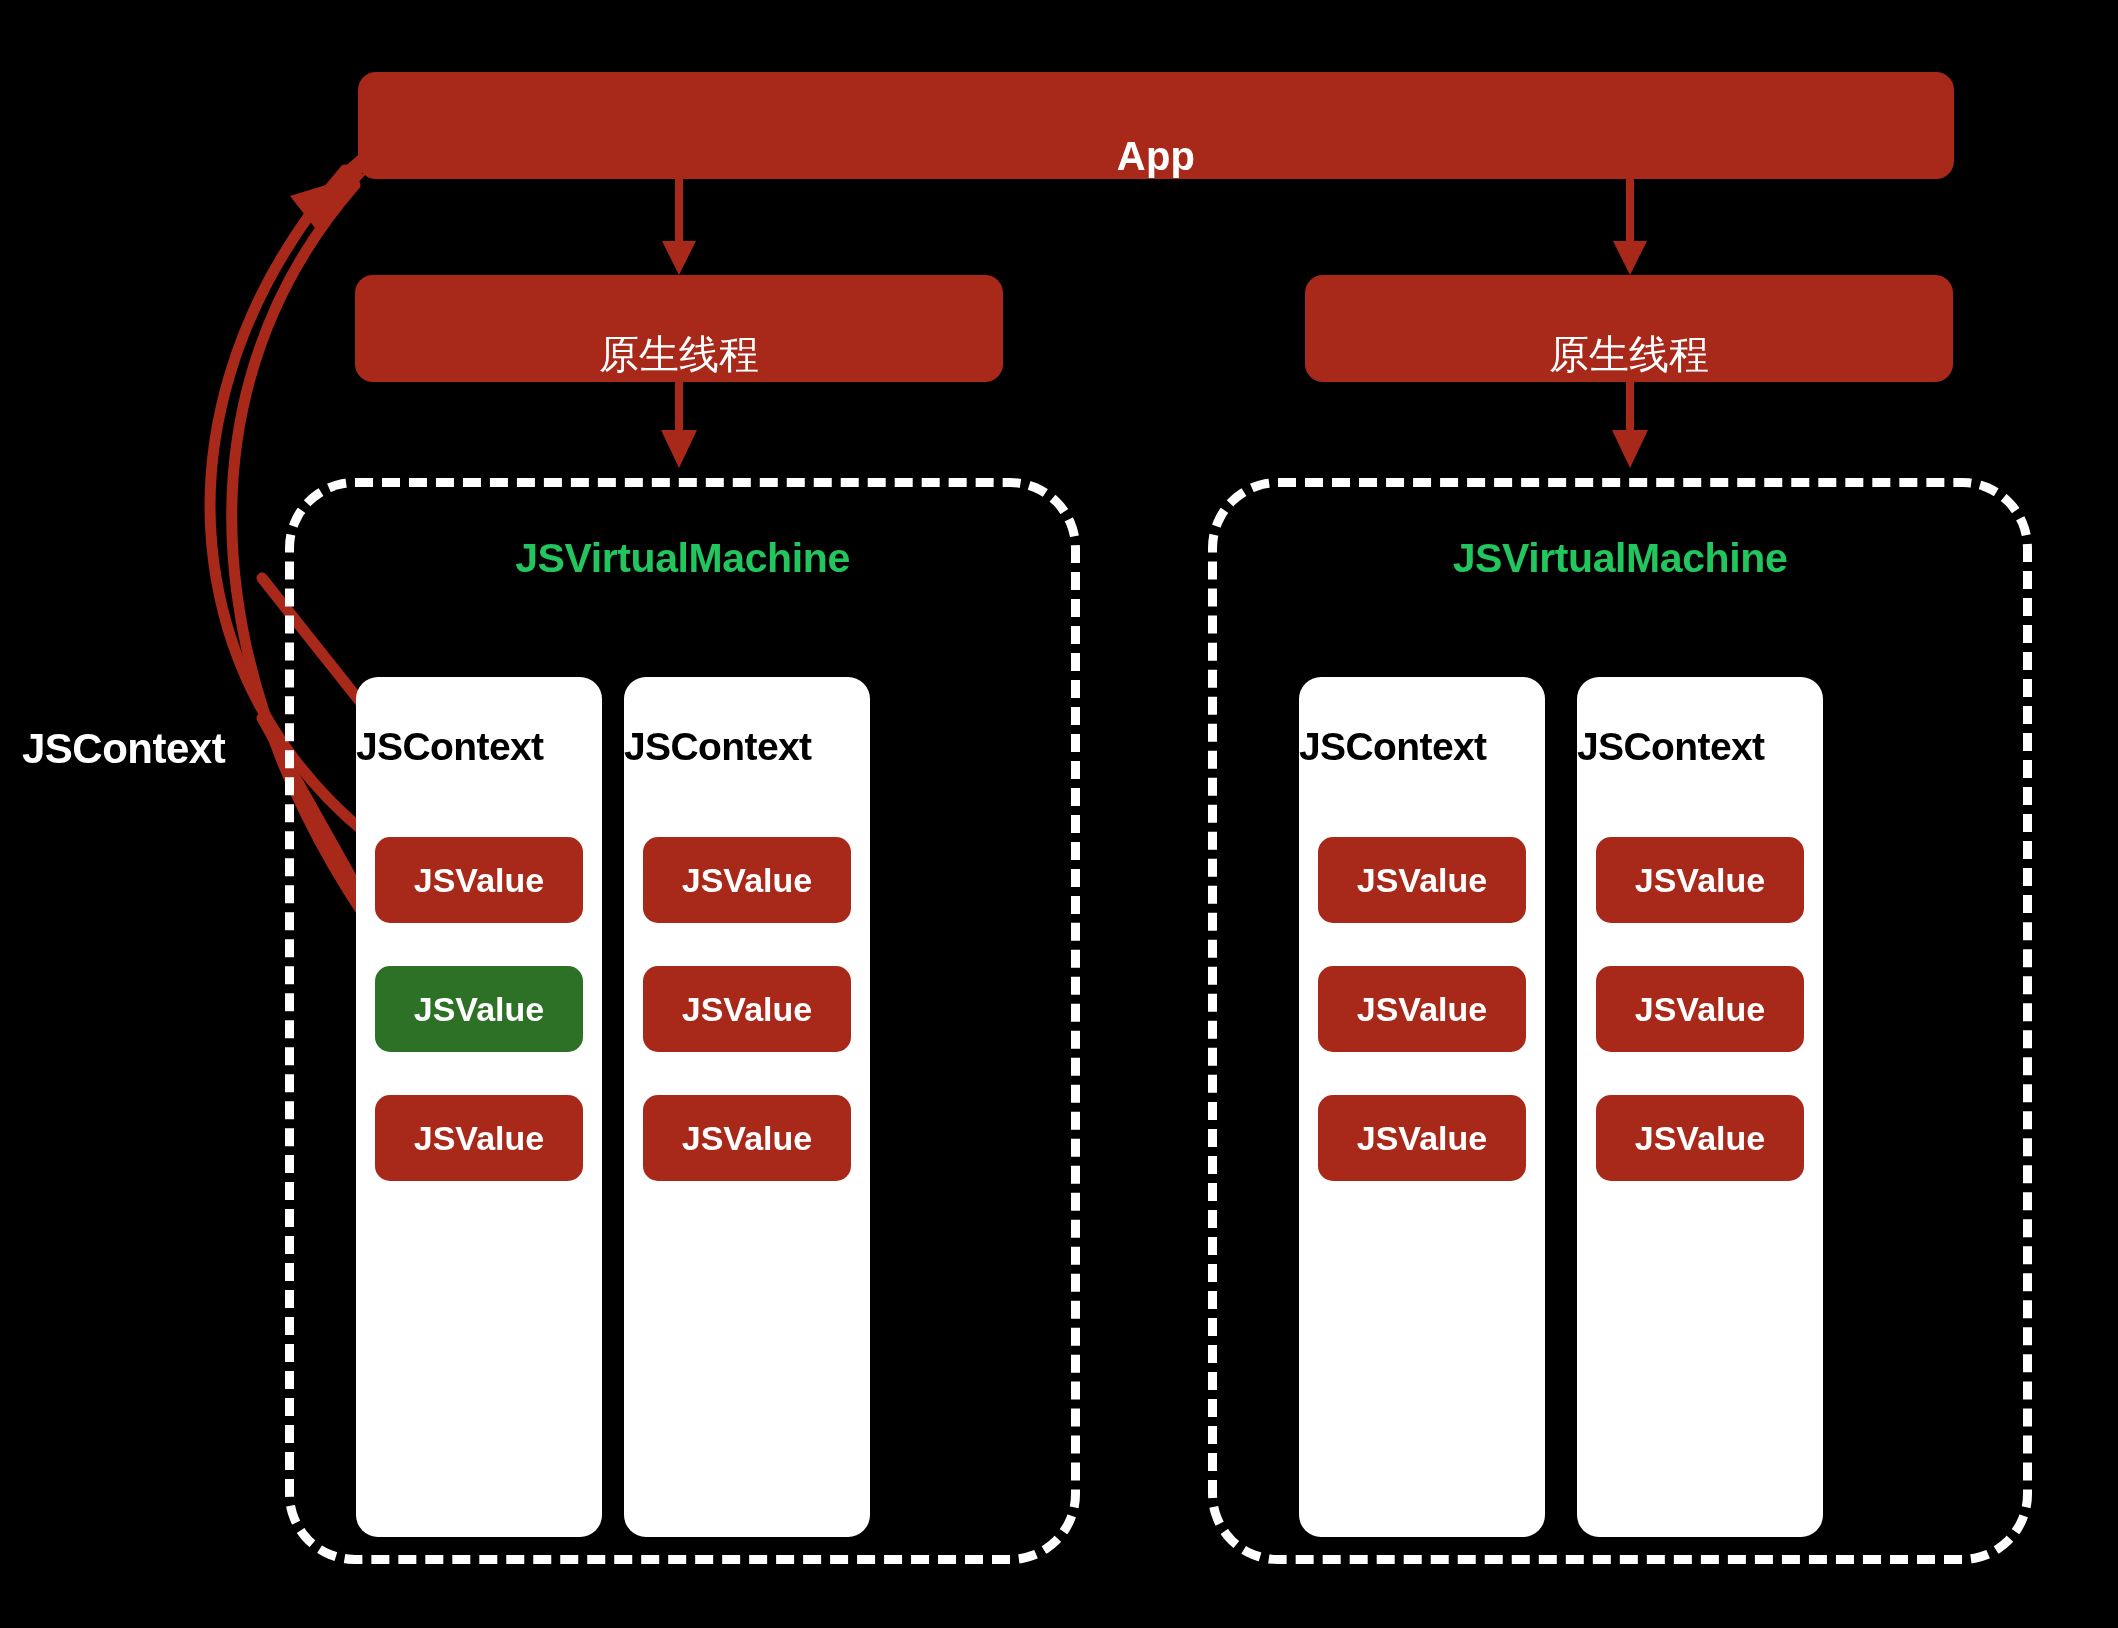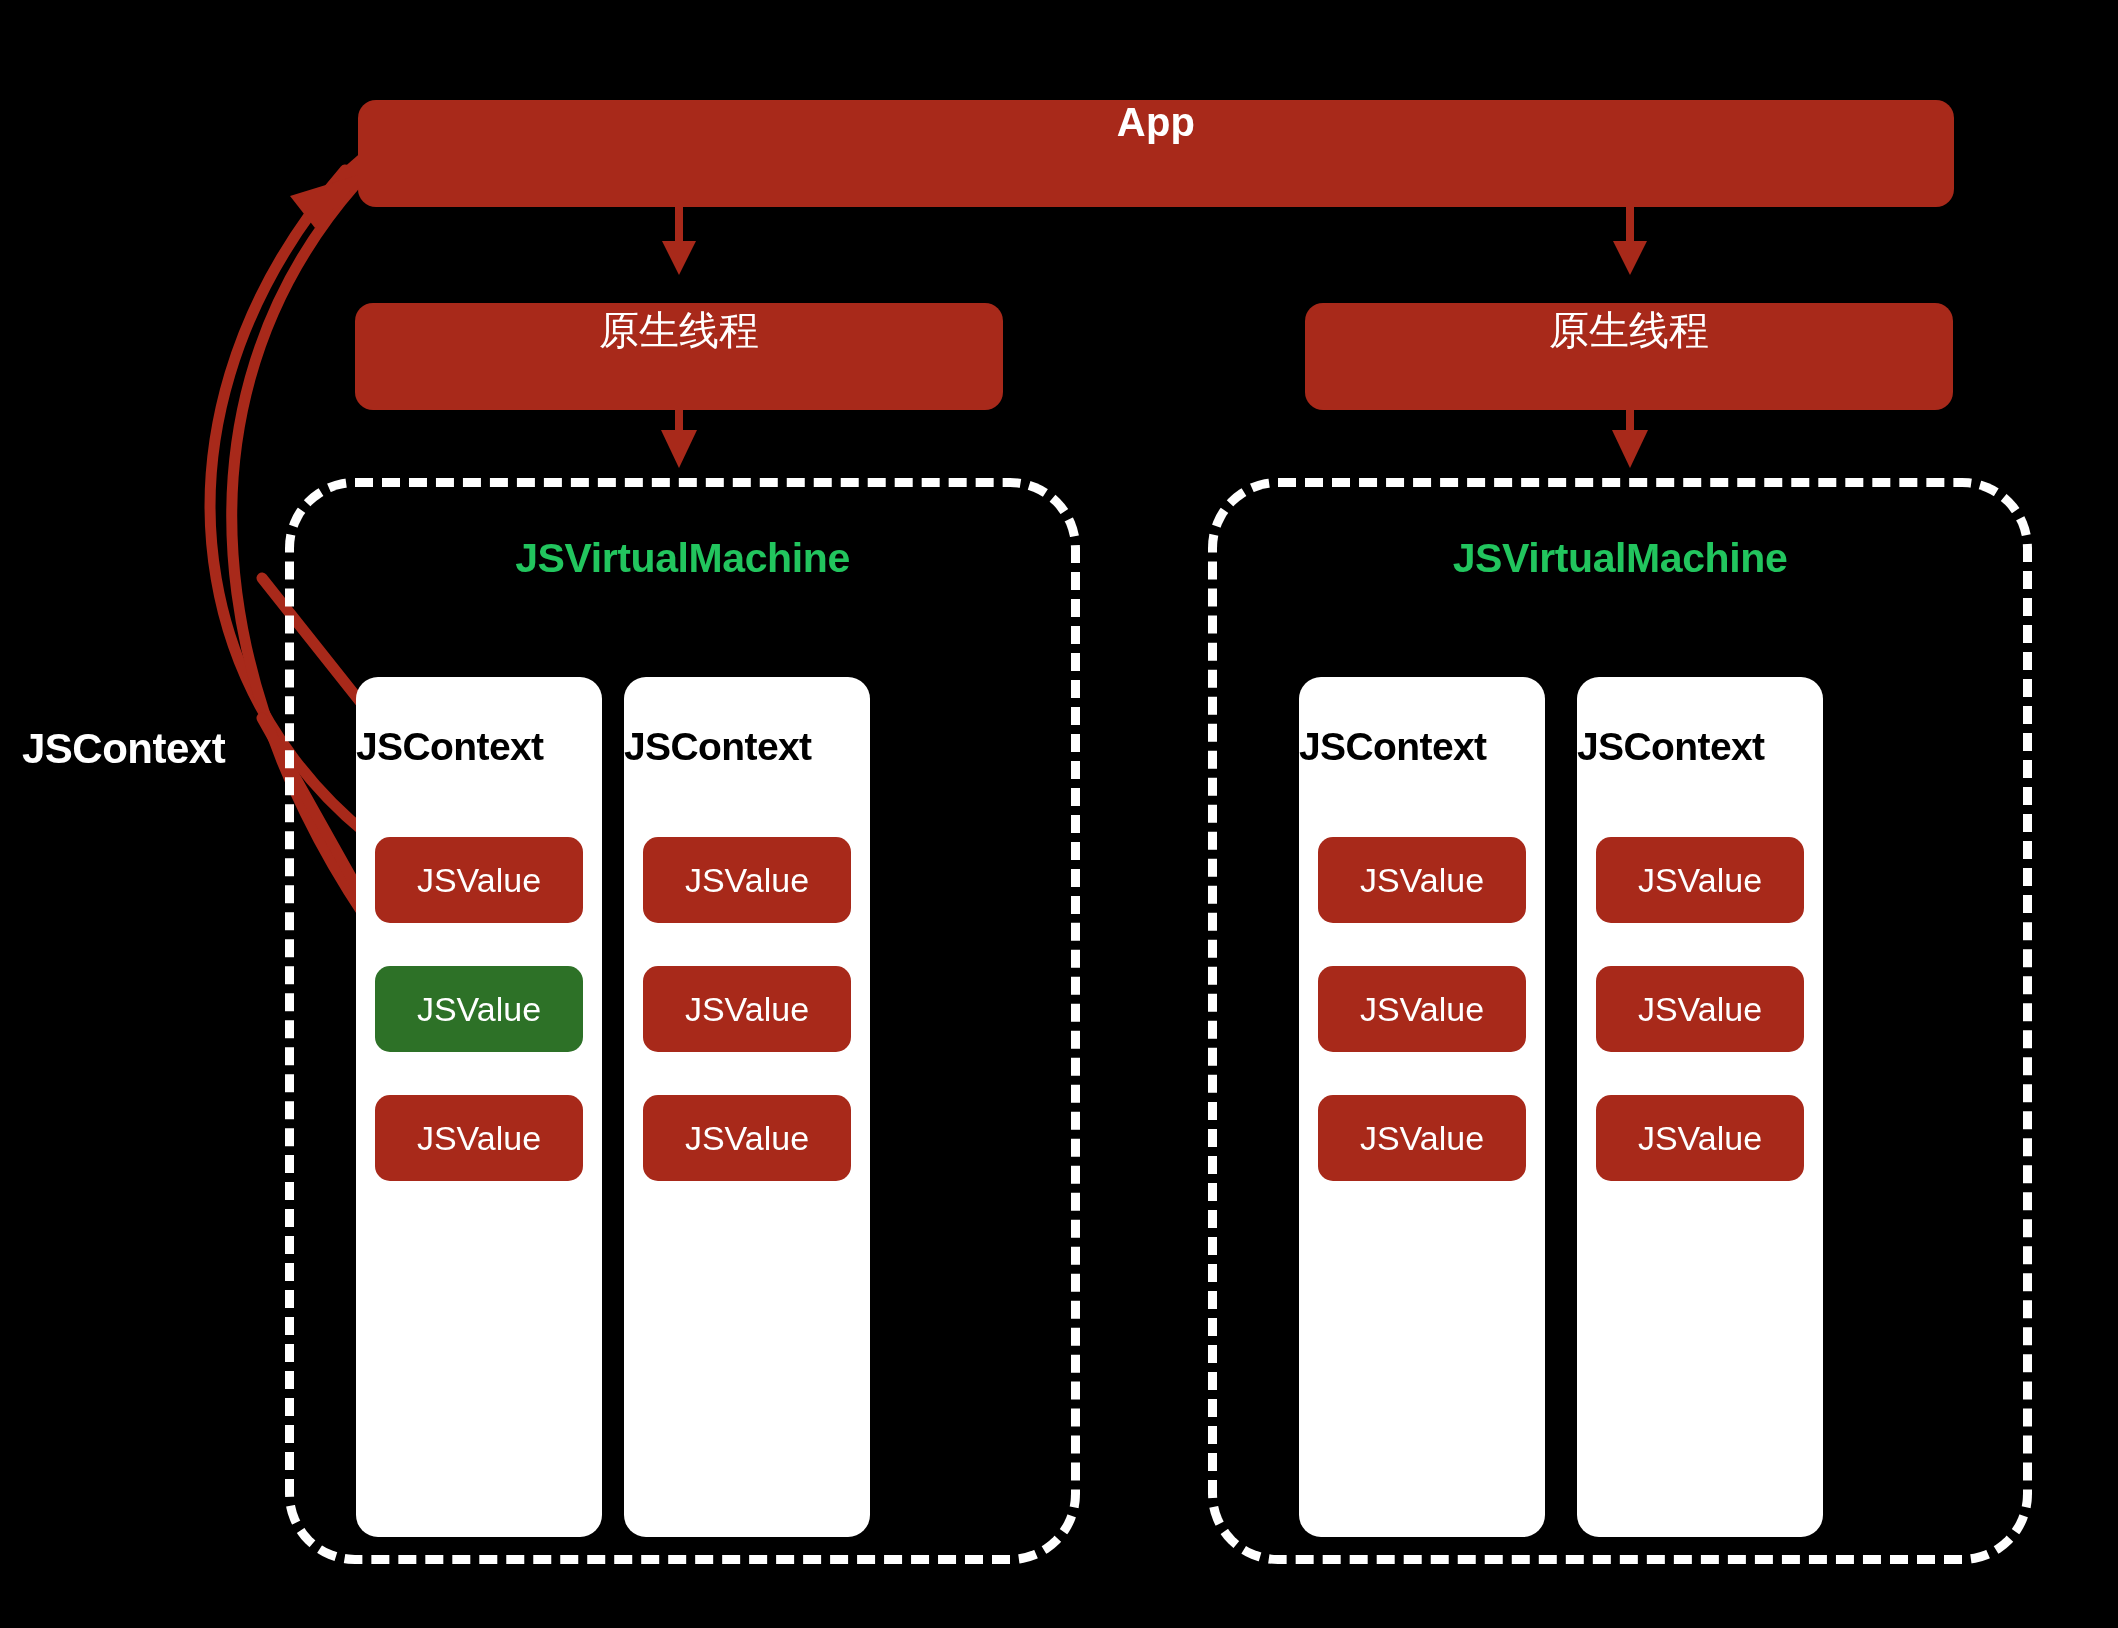--- a/index.html
+++ b/index.html
@@ -22,11 +22,10 @@
     background: #A8291A;
     border-radius: 18px;
     display: flex;
-    align-items: flex-start;
+    align-items: flex-end;
     justify-content: center;
     color: #FFFFFF;
     box-sizing: border-box;
-    margin-top: 28px;
   }
 
   

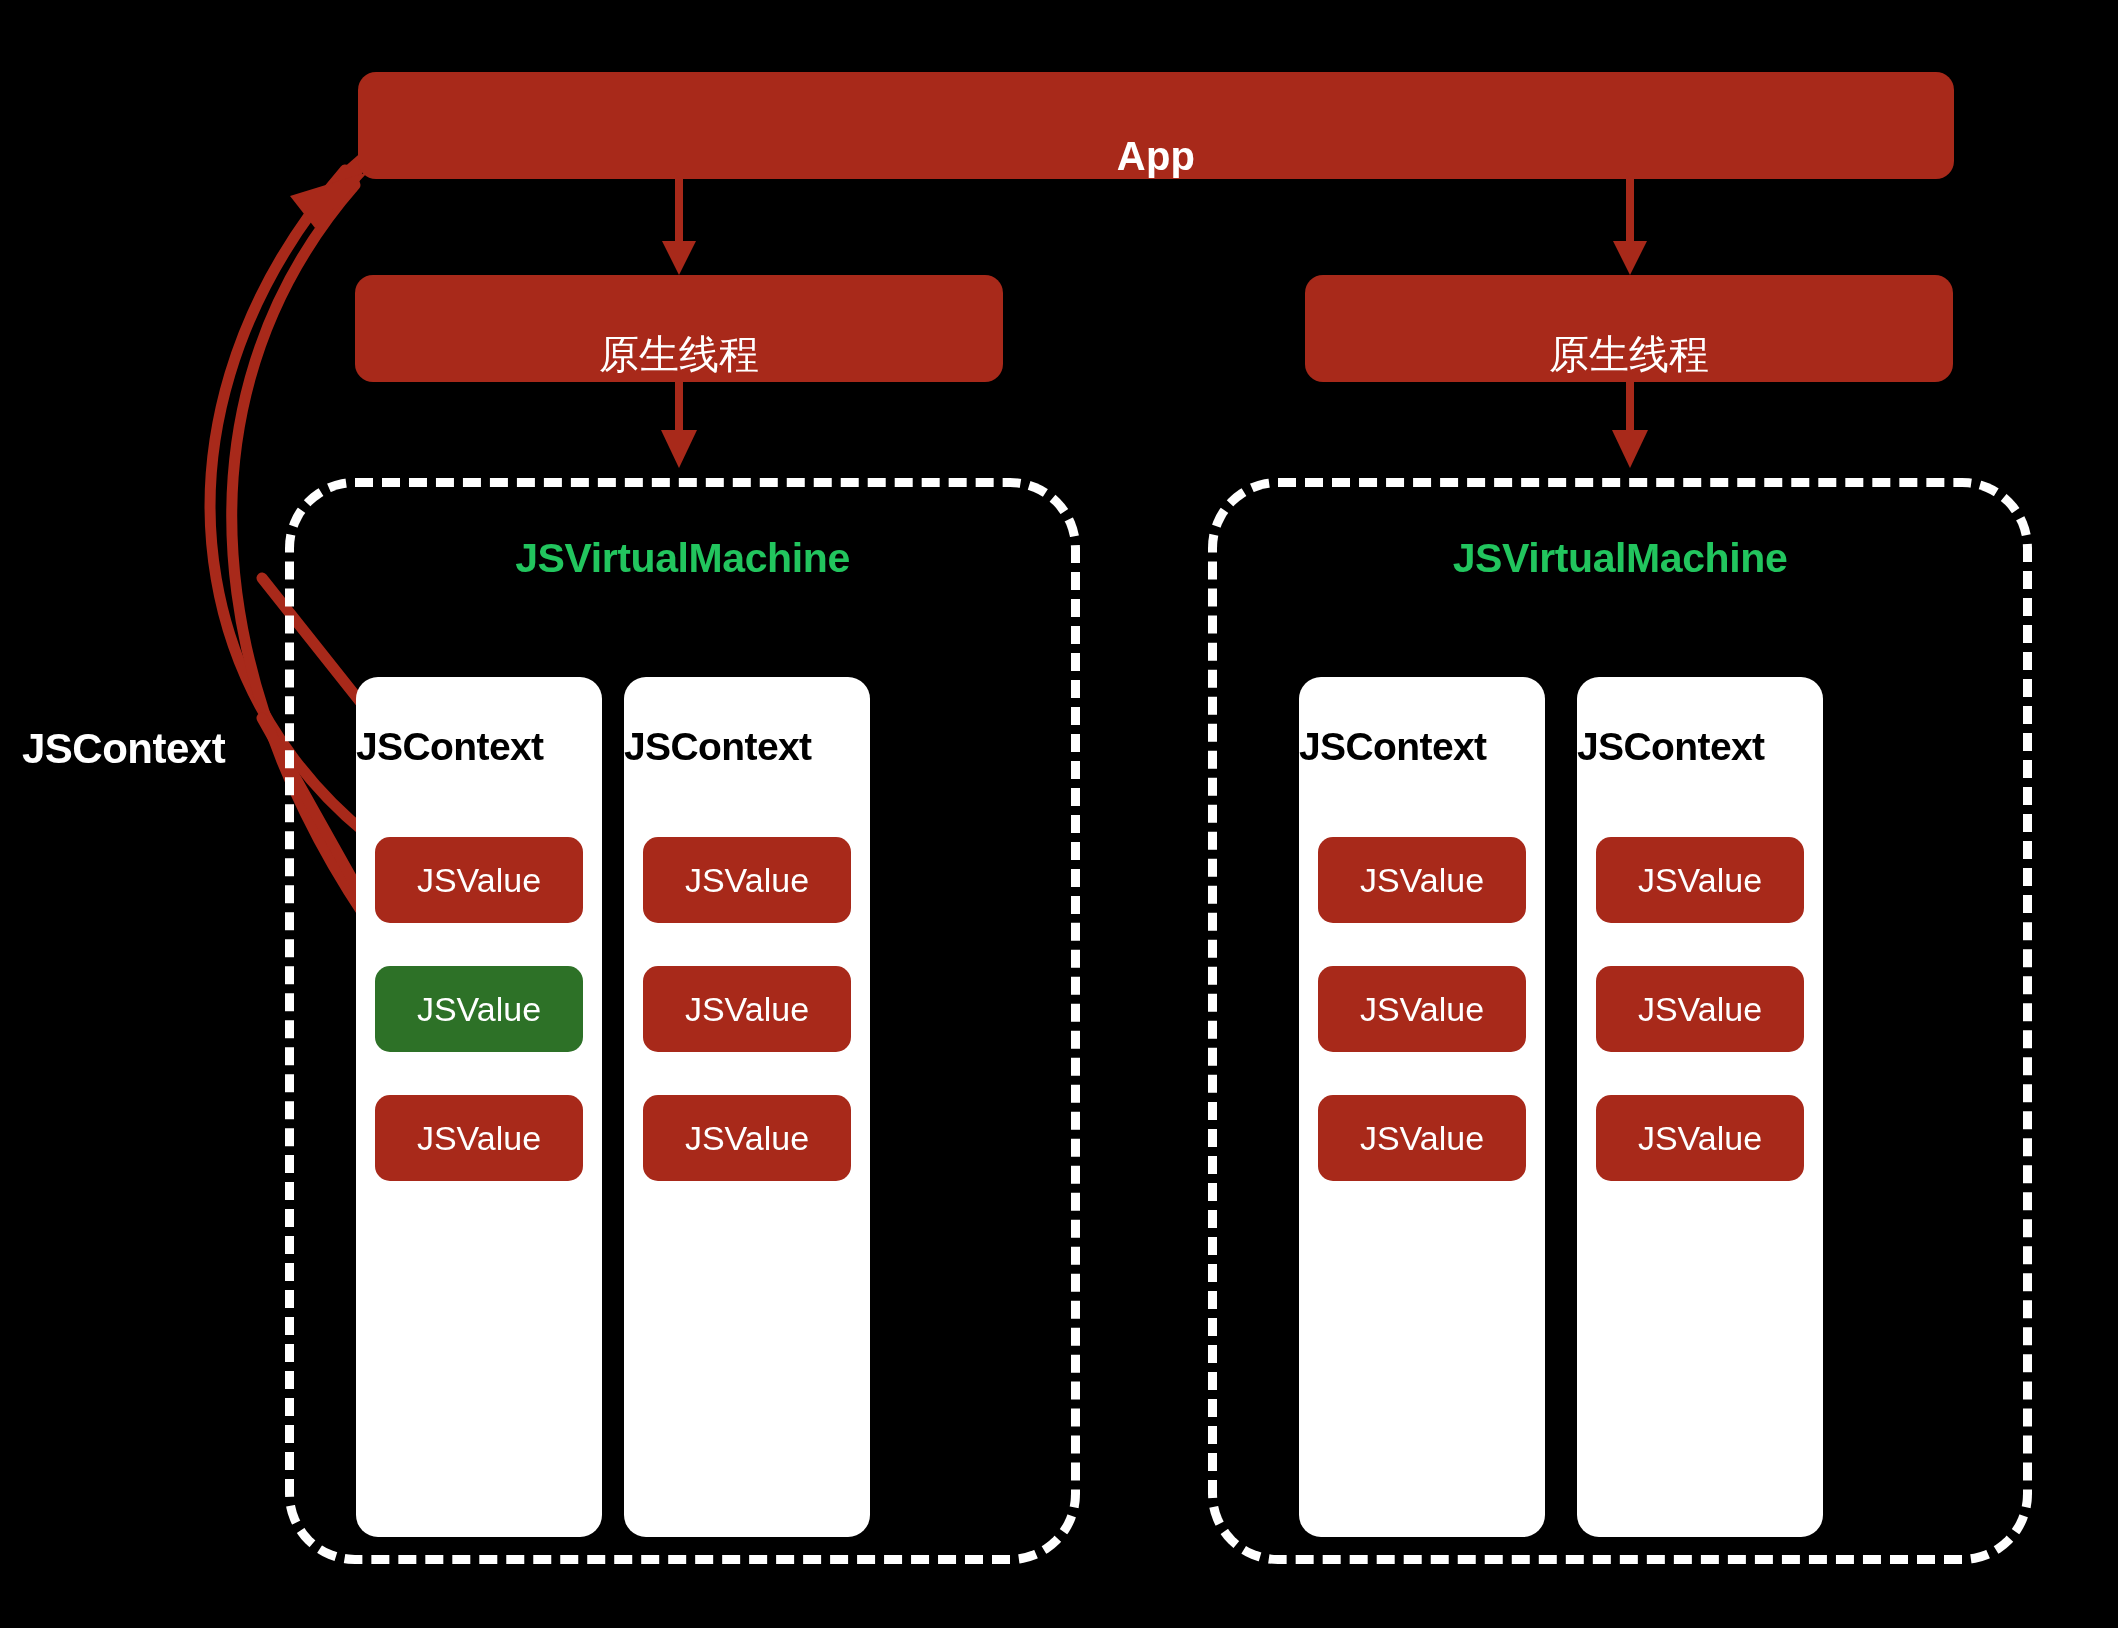--- a/index.html
+++ b/index.html
@@ -125,7 +125,7 @@
     align-items: center;
     justify-content: center;
     font-size: 34px;
-    font-weight: 400;
+    font-weight: 700;
     box-sizing: border-box;
   }
   .value-pill.green { background: #2D7127; }

